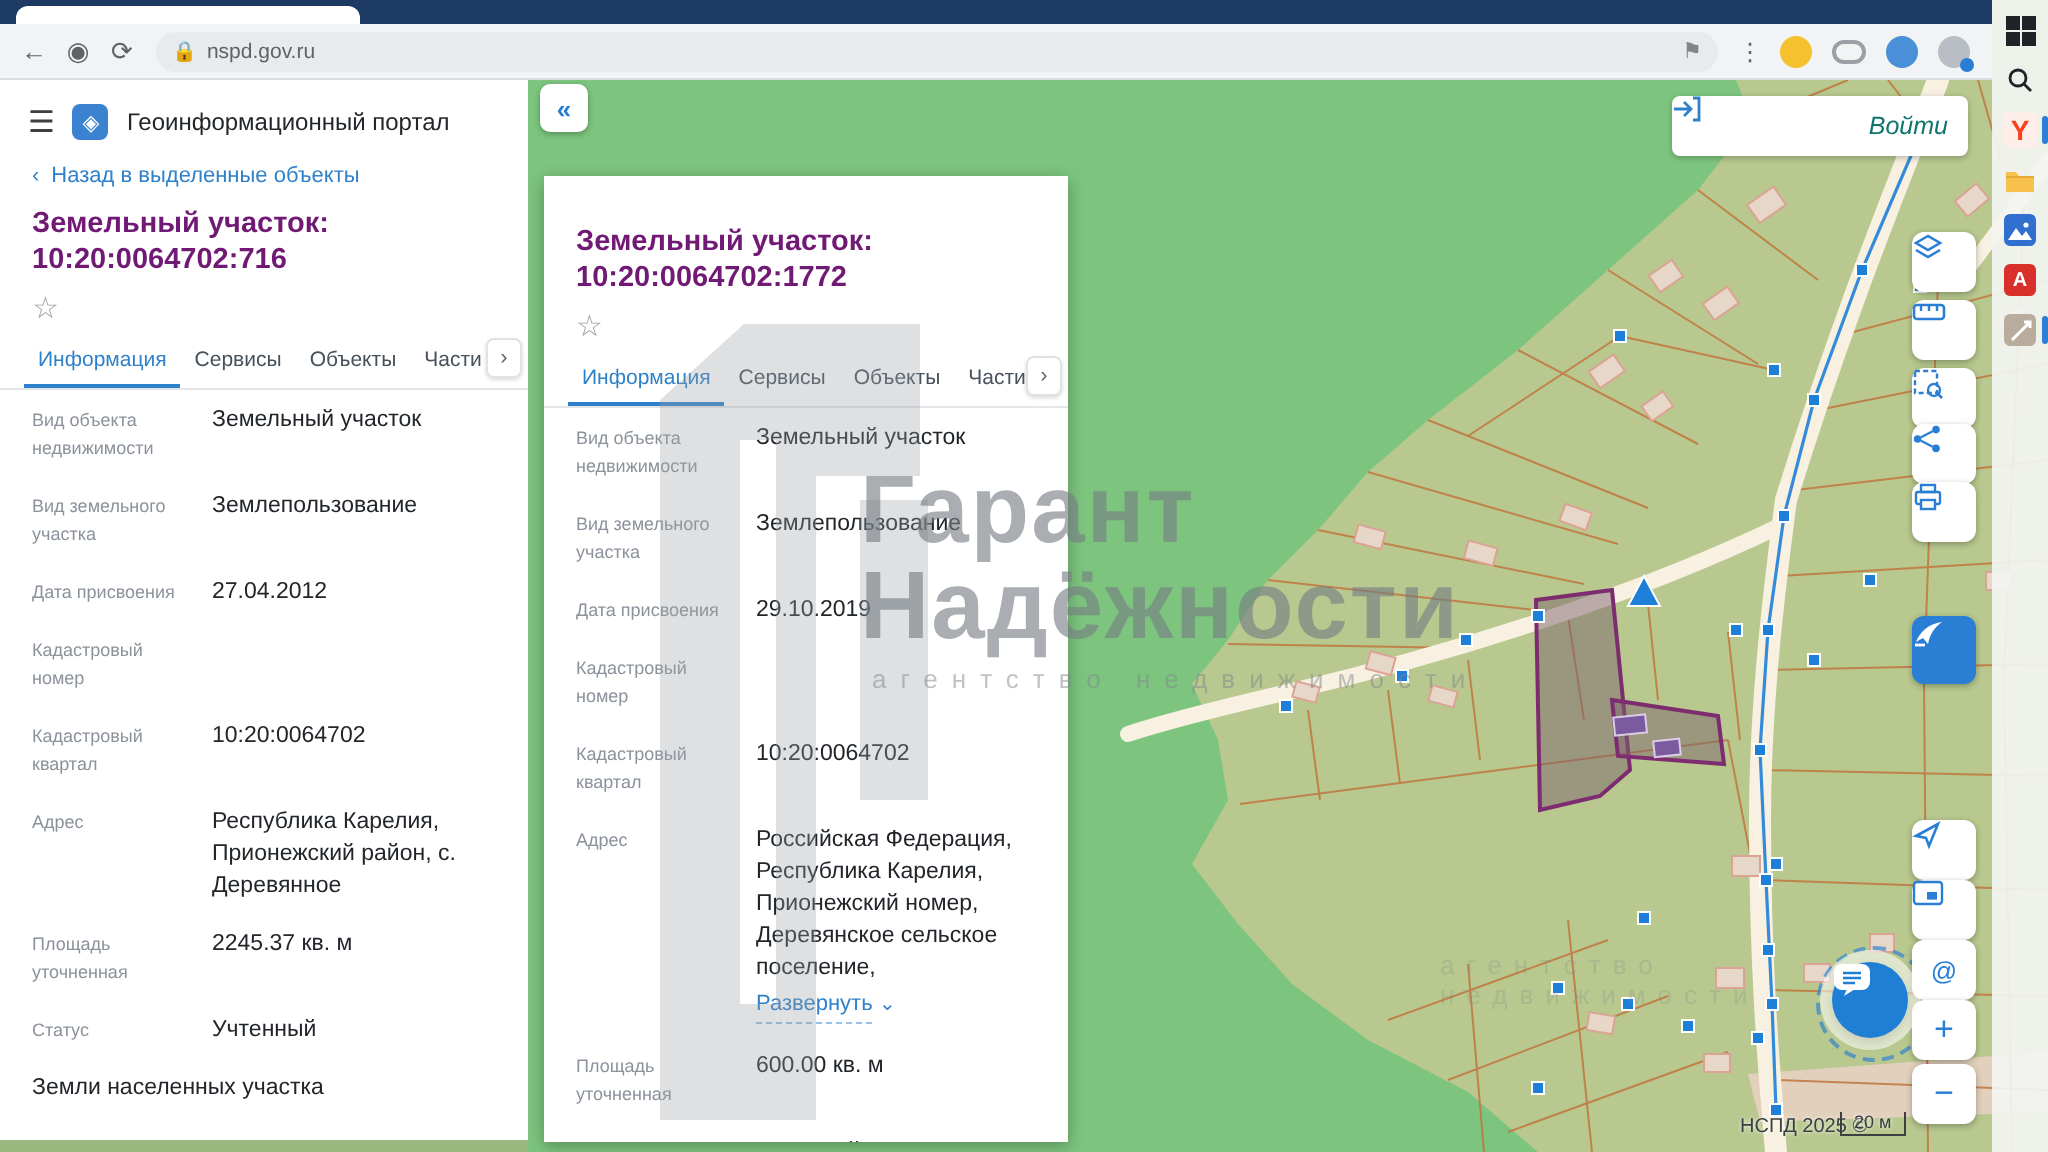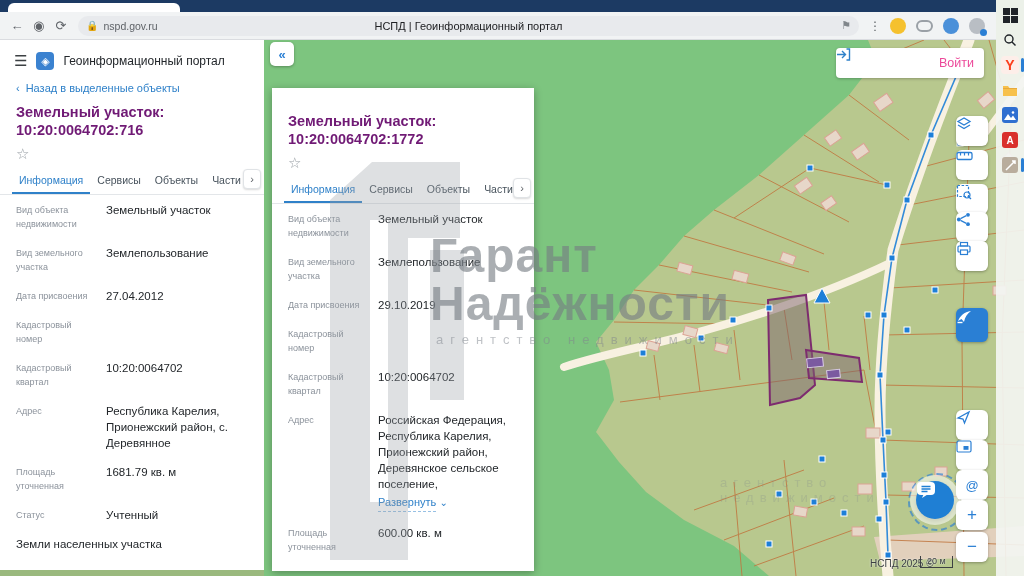--- a/index.html
+++ b/index.html
@@ -501,7 +501,6 @@
     <div class="addr">
       <span class="lock">🔒</span>
       <span class="url">nspd.gov.ru</span>
-      <span class="page-title">НСПД | Геоинформационный портал</span>
       <span class="addr-flag">⚑</span>
     </div>
     <div class="dots">⋮</div>

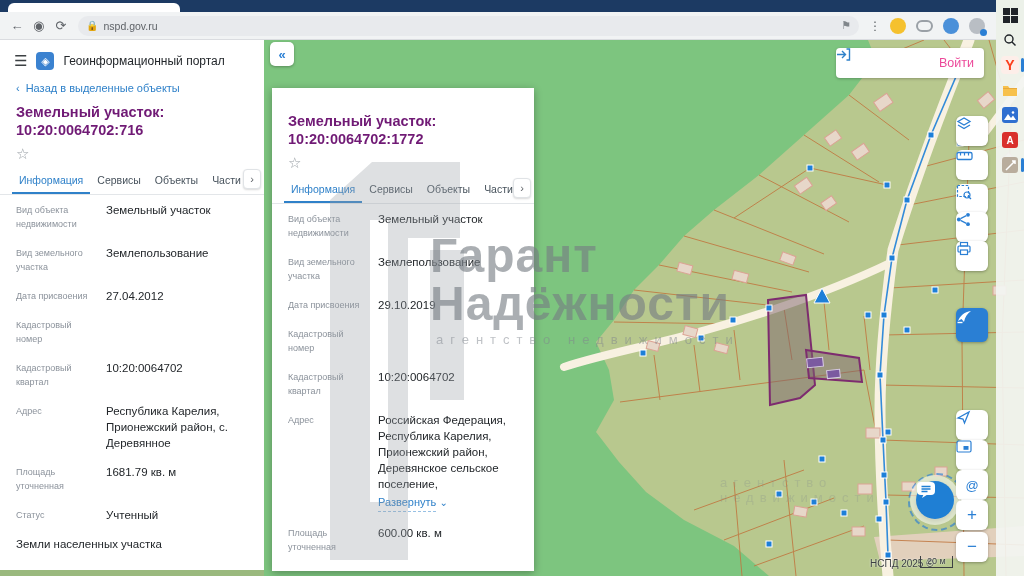--- a/index.html
+++ b/index.html
@@ -44,7 +44,7 @@
   .login-bar{position:absolute;left:572px;top:8px;width:148px;height:30px;background:#fff;border-radius:4px;
              box-shadow:0 1px 3px rgba(0,0,0,.25);display:flex;align-items:center;justify-content:flex-end;
              padding:0 10px;box-sizing:border-box;gap:6px;z-index:20;}
-  .login-bar span{color:#ec4899;font-size:12.5px;}
+  .login-bar span{color:#0f766e;font-size:12.5px;font-style:italic;}
   .mapbtn{position:absolute;left:692px;width:32px;height:30px;background:#fff;border-radius:6px;
           box-shadow:0 1px 3px rgba(0,0,0,.3);display:flex;align-items:center;justify-content:center;
           color:#2a7fd4;z-index:20;font-size:14px;}

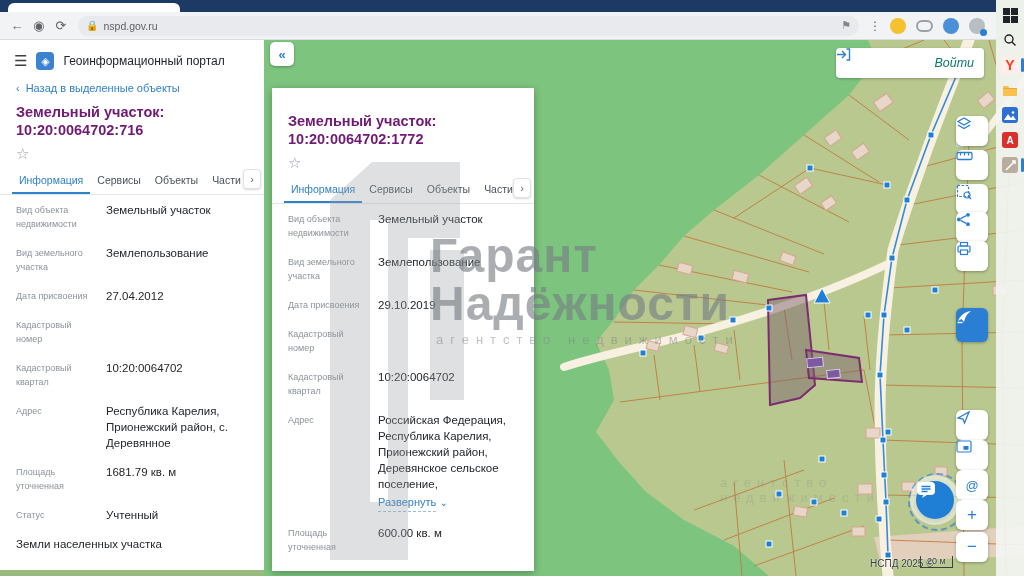--- a/index.html
+++ b/index.html
@@ -454,7 +454,7 @@
         <div class="frow">
           <div class="flabel">Адрес</div>
           <div class="fvalue">
-            <span>Российская Федерация, Республика Карелия, Прионежский район, Деревянское сельское поселение,</span>
+            <span>Российская Федерация, Республика Карелия, Прионежский номер, Деревянское сельское поселение,</span>
             <span><br><a class="expand-link">Развернуть</a> <span class="expand-chev">⌄</span></span>
           </div>
         </div>

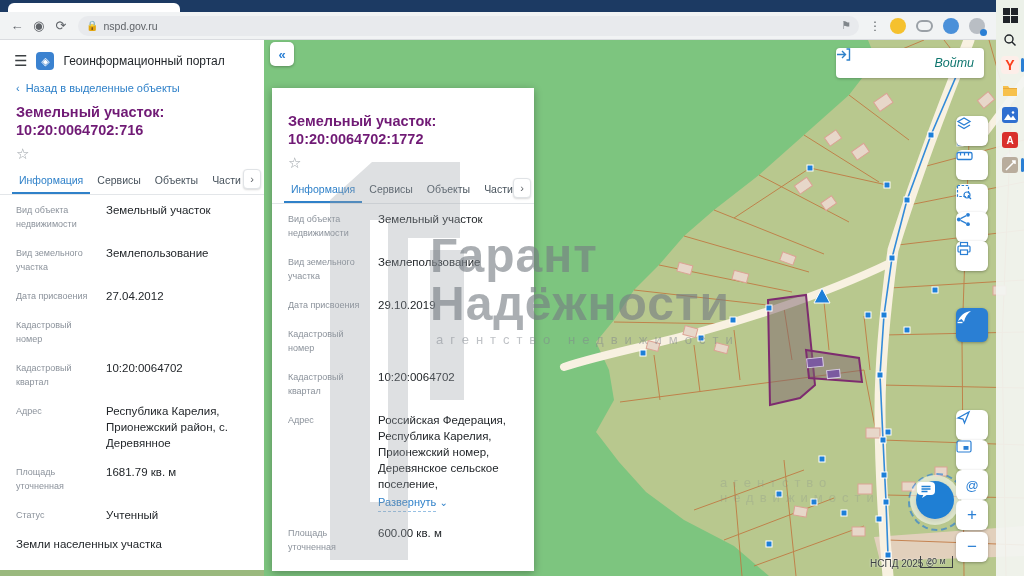--- a/index.html
+++ b/index.html
@@ -375,7 +375,7 @@
         <div class="frow">
           <div class="flabel">Площадь уточненная</div>
           <div class="fvalue">
-            <span>1681.79 кв. м</span>
+            <span>2245.37 кв. м</span>
             
           </div>
         </div>

